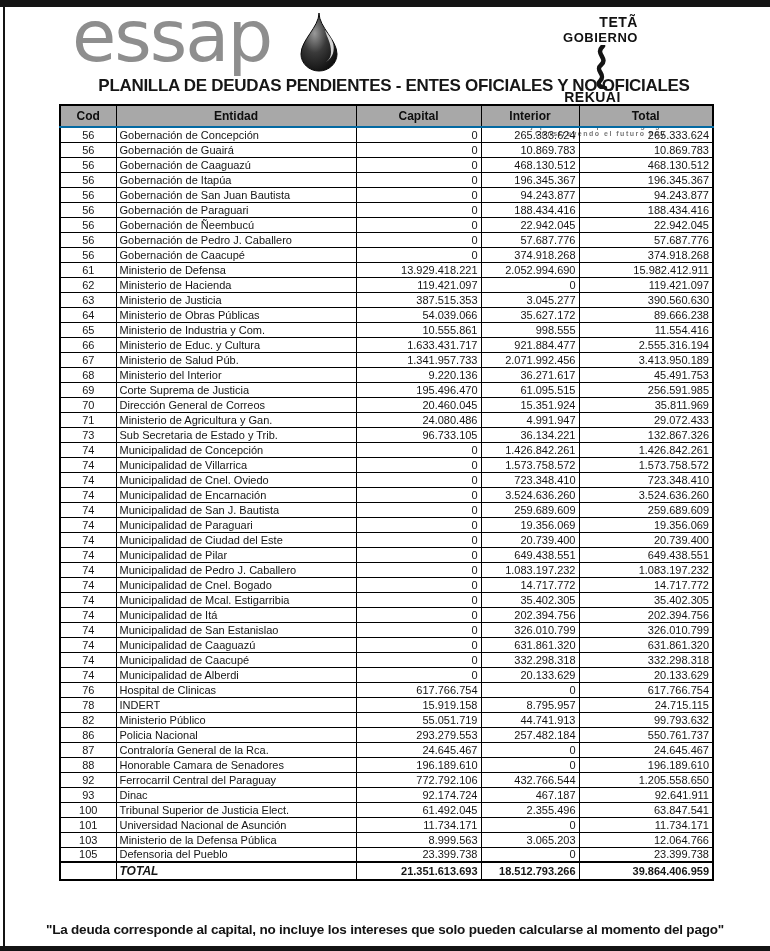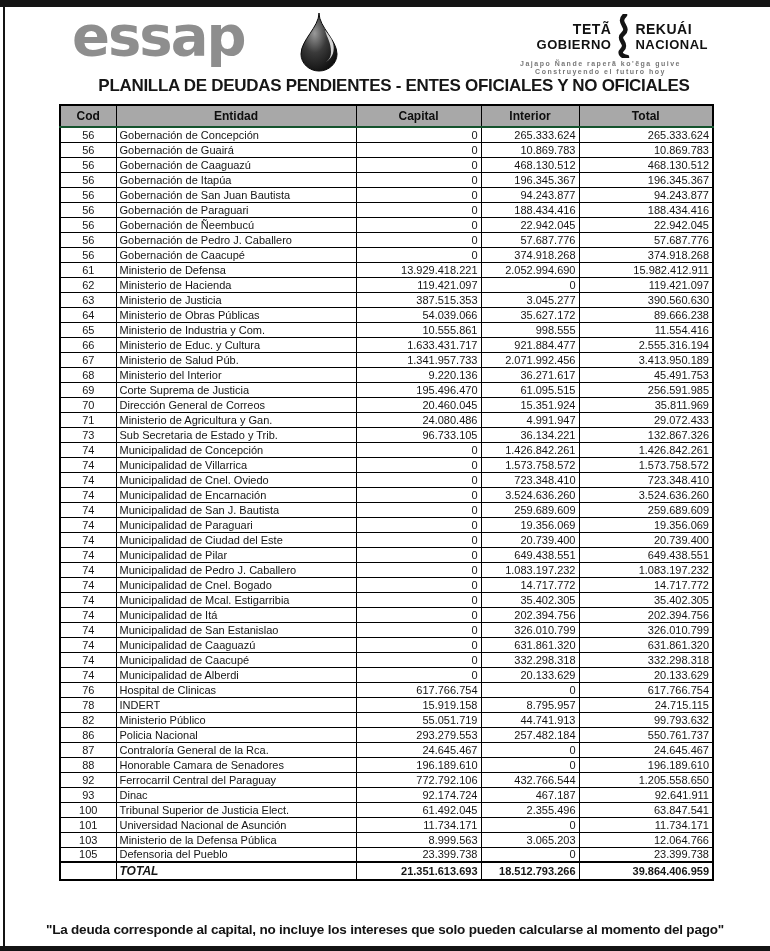--- a/index.html
+++ b/index.html
@@ -16,8 +16,8 @@
   
   .essap-logo {
     position:absolute; left:72px; top:2px; height:72px;
-    font-family:"DejaVu Sans", sans-serif; font-weight:bold;
-    font-size:56px; line-height:68px; letter-spacing:-2px;
+    font-family:"DejaVu Sans", sans-serif; font-weight:normal;
+    font-size:72px; line-height:68px; letter-spacing:-2px;
     color:var(--logo-gray,#8e8e8e);
   }
   .essap-drop { position:absolute; left:224px; top:10px; width:46px; height:60px; }

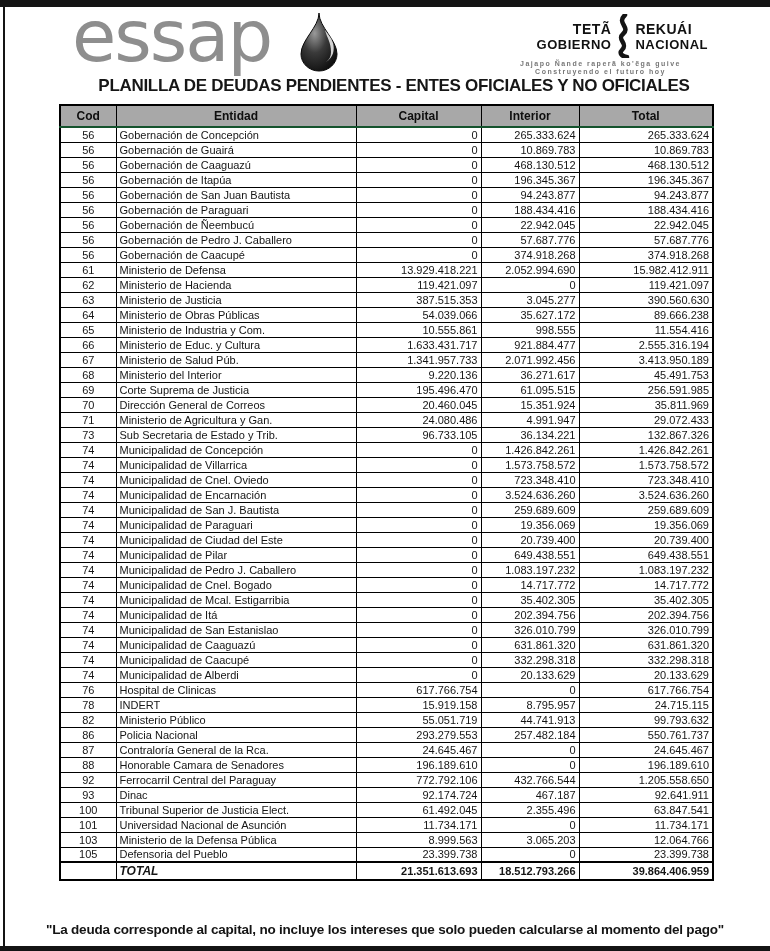--- a/index.html
+++ b/index.html
@@ -26,7 +26,7 @@
   .gov-logo {
     position:absolute; right:62px; top:14px; width:215px; text-align:center;
   }
-  .gov-grid { display:flex; justify-content:flex-end; align-items:center; }
+  .gov-grid { display:flex; justify-content:flex-end; align-items:center;flex-direction:column; }
   .gov-col { display:flex; flex-direction:column; }
   .gov-col.left  { align-items:flex-end; }
   .gov-col.right { align-items:flex-start; }

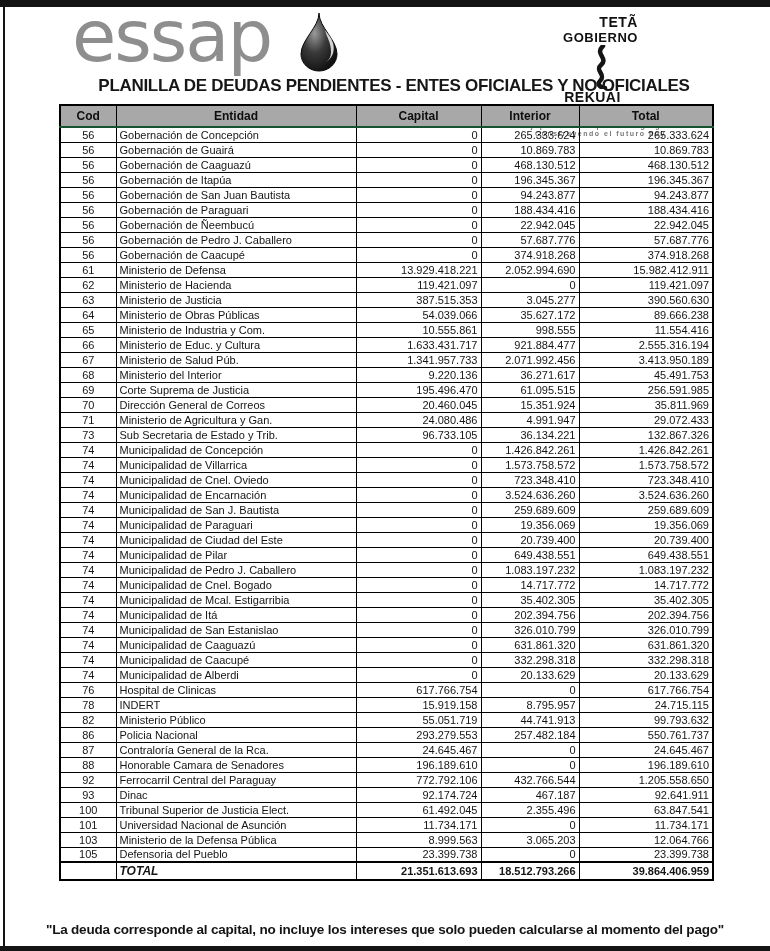--- a/index.html
+++ b/index.html
@@ -53,7 +53,7 @@
   .debt-table th {
     background:var(--header-bg,#a8a8a8); height:22px;
     font-size:12px; font-weight:bold; color:#0e0e0e;
-    border-bottom:2px solid #14532d;
+    border-bottom:2px solid #0369a1;
   }
   .debt-table td { height:15px; font-size:11px; padding:0 3px; color:#151515; }
   .debt-table td.c-cod   { text-align:center; padding:0; }

